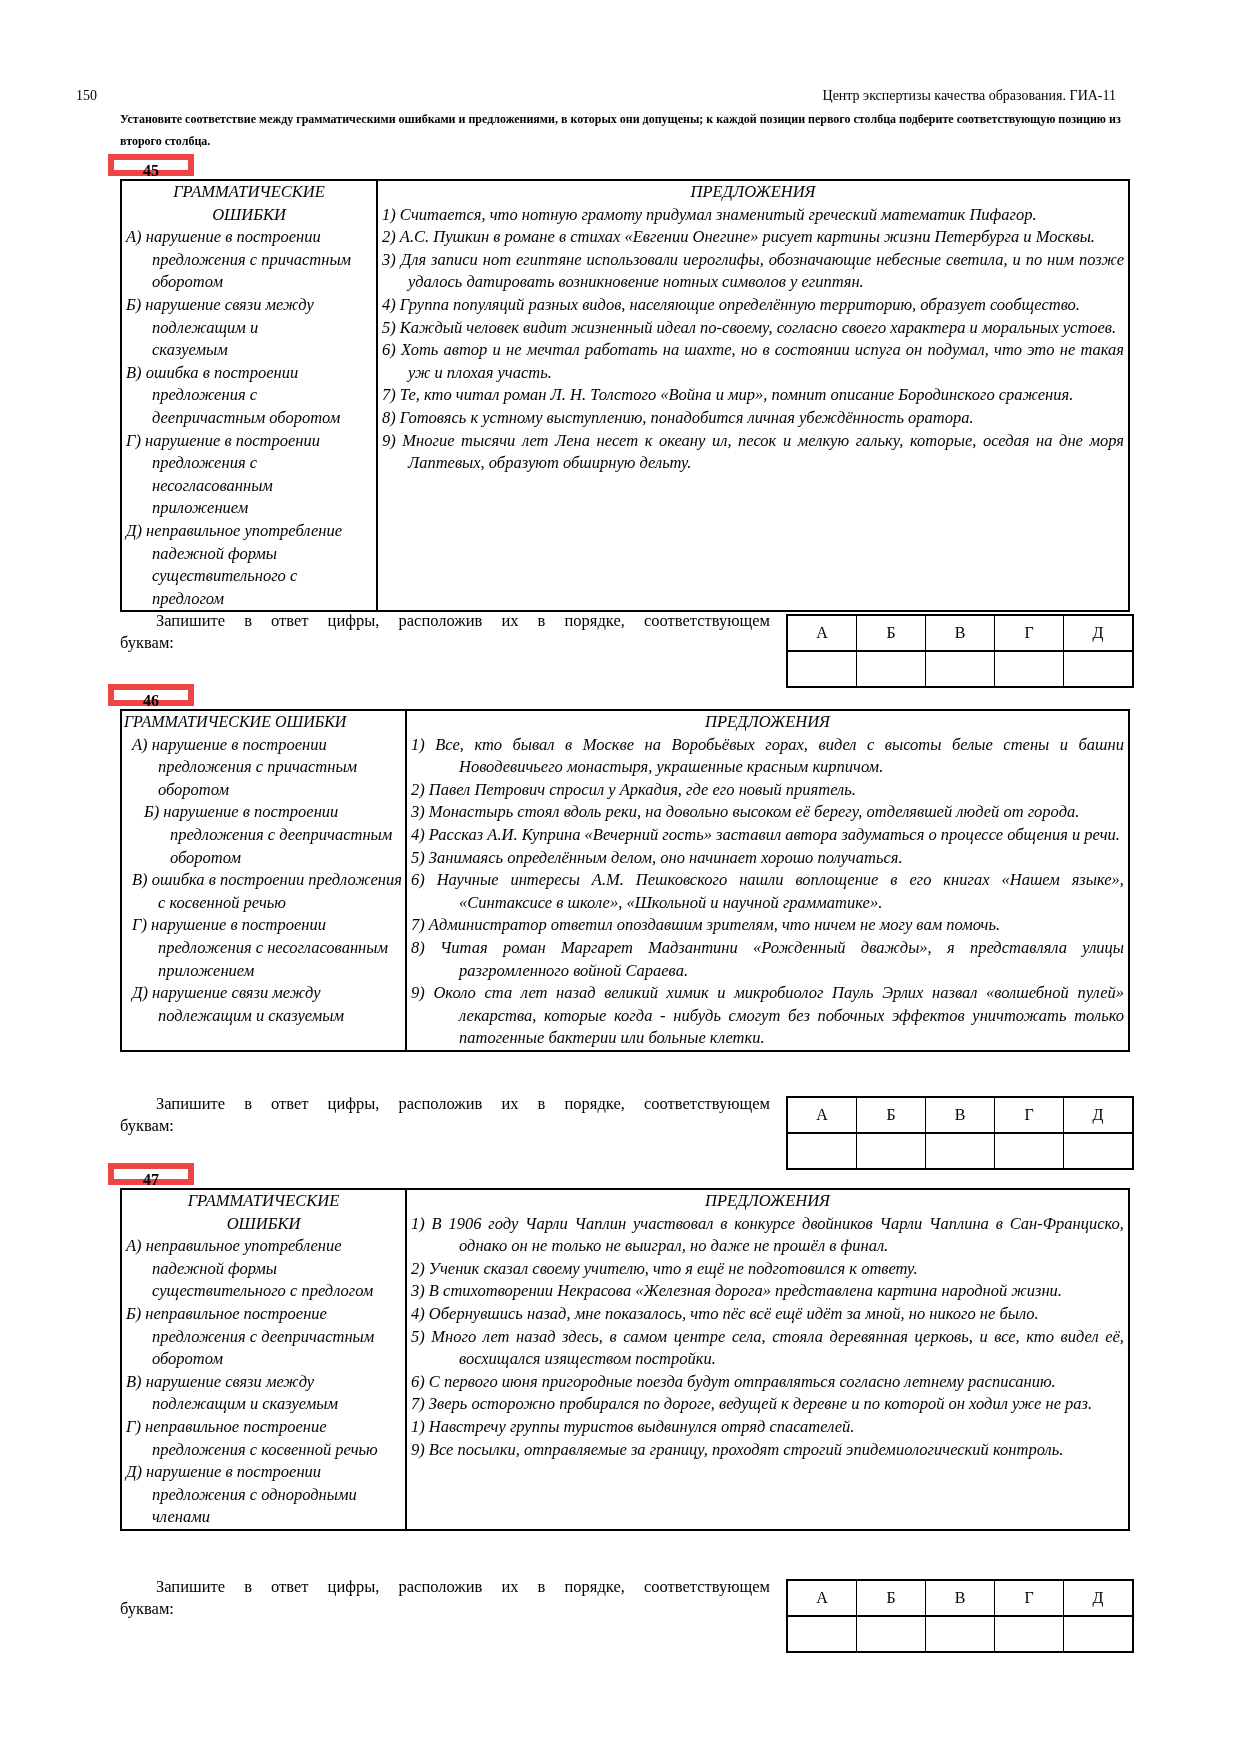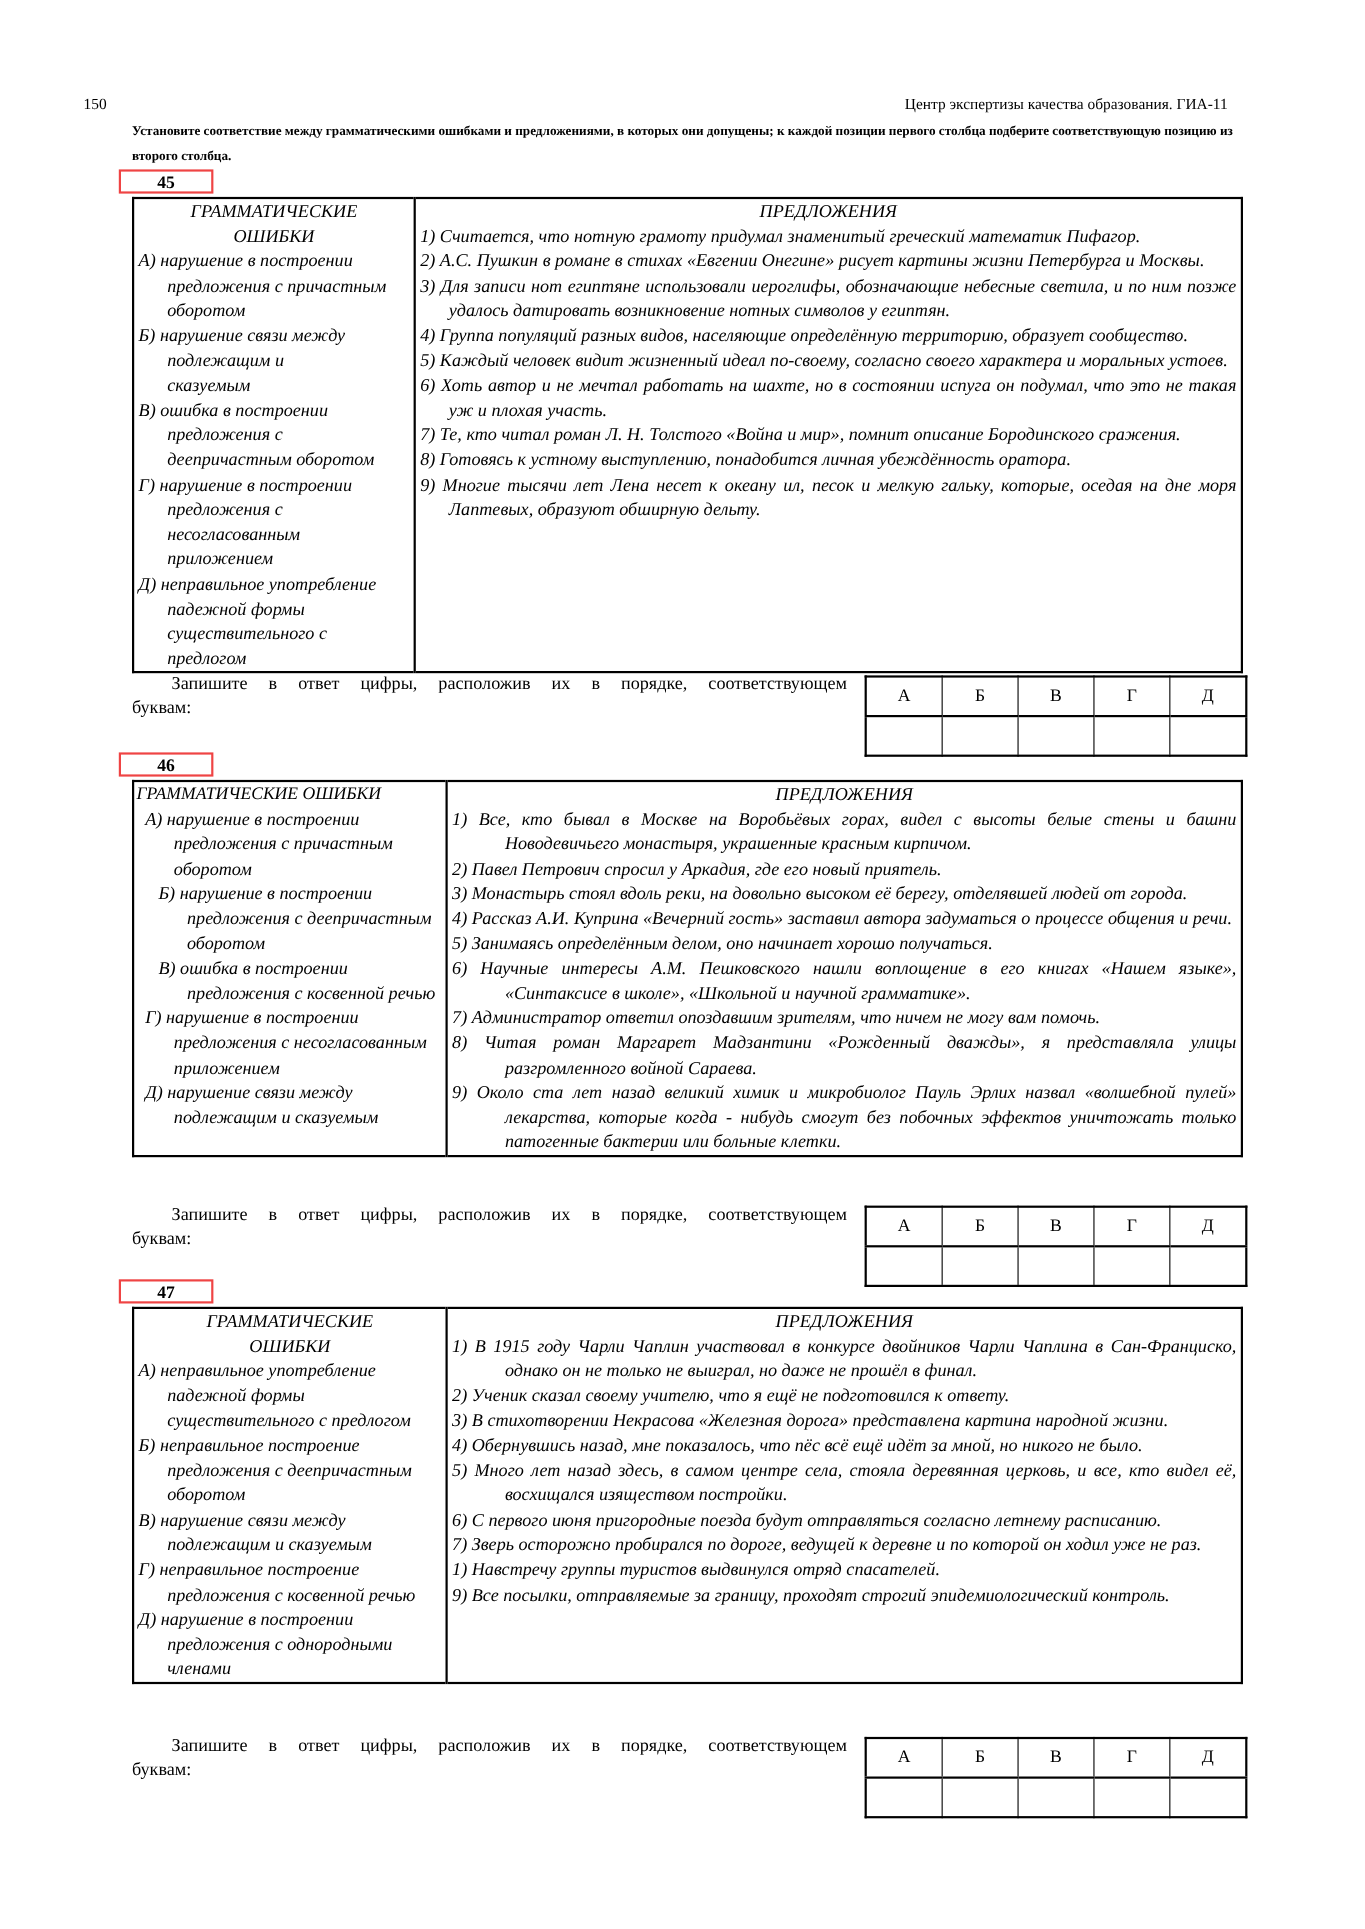--- a/index.html
+++ b/index.html
@@ -8,7 +8,7 @@
   .page-num { position: absolute; left: 0; top: 0; }
   .page-source { position: absolute; right: 0; top: 0; }
   .instruction { position: absolute; left: 120px; top: 108px; width: 1010px; font-weight: bold; font-size: 12px; line-height: 22px; }
-  .task-num { position: absolute; width: 86px; height: 22px; border: 2px solid #ef4444; font-weight: bold; text-align: center; font-size: 16px; line-height: 22px; box-sizing: border-box; }
+  .task-num { position: absolute; width: 86px; height: 22px; border: 6px solid #ef4444; font-weight: bold; text-align: center; font-size: 16px; line-height: 22px; box-sizing: border-box; }
   table.task { position: absolute; border-collapse: collapse; border: 2px solid #000; table-layout: fixed; }
   table.task td { vertical-align: top; padding: 0 4px; line-height: 22.6px; font-style: italic; }
   table.task td.left { border-right: 2px solid #000; }

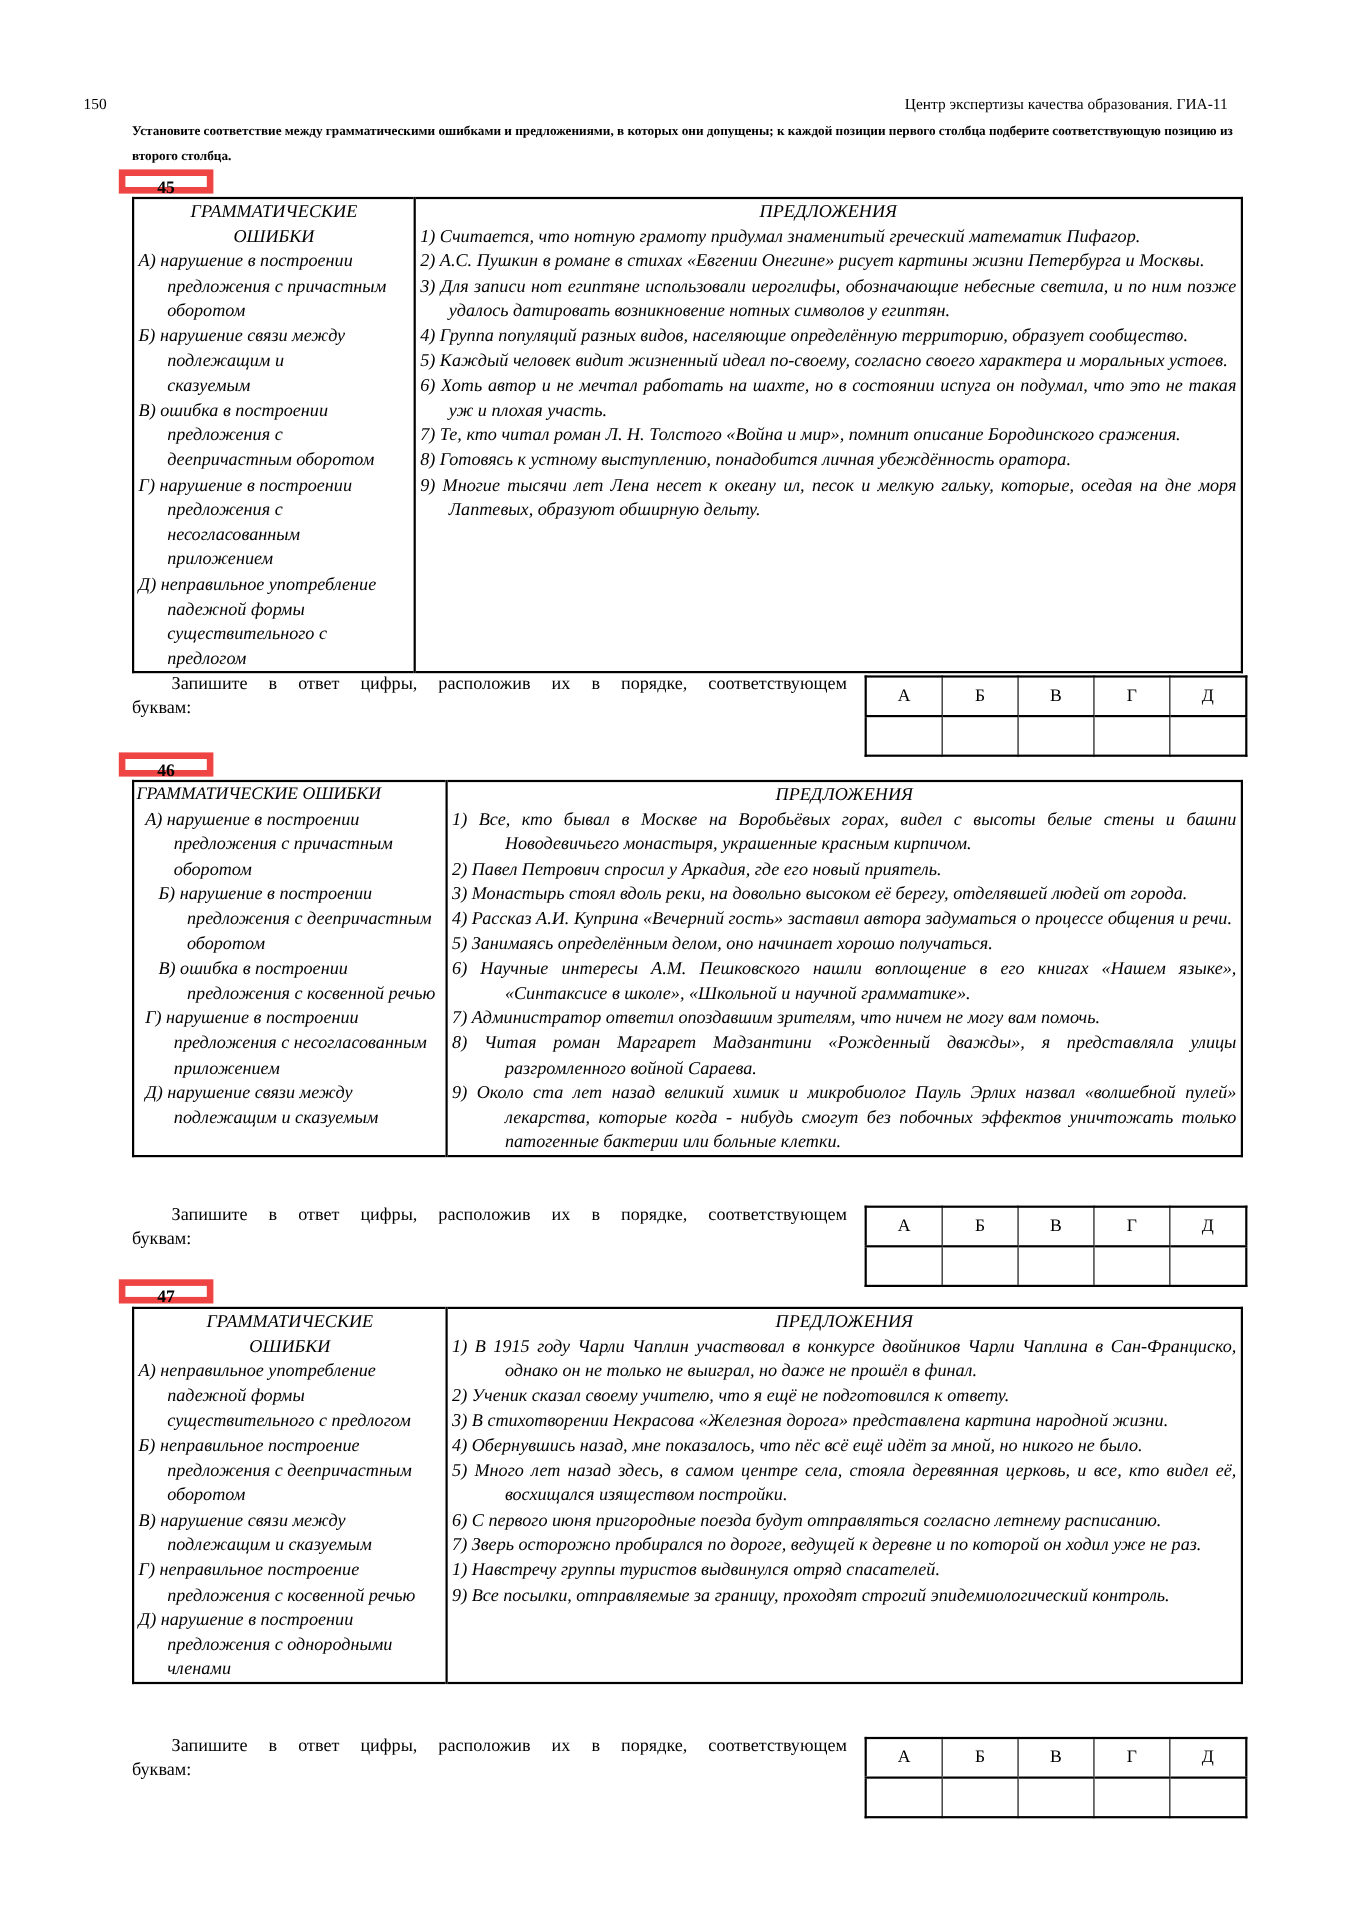--- a/index.html
+++ b/index.html
@@ -98,7 +98,7 @@
       <div style="white-space:nowrap; font-size:16px;">ГРАММАТИЧЕСКИЕ ОШИБКИ</div>
       <div class="item" style="margin-left:8px">А) нарушение в построении предложения с причастным оборотом</div>
       <div class="item" style="margin-left:20px">Б) нарушение в построении предложения с деепричастным оборотом</div>
-      <div class="item" style="margin-left:20px">В) ошибка в построении предложения с косвенной речью</div>
+      <div class="item" style="margin-left:8px">В) ошибка в построении предложения с косвенной речью</div>
       <div class="item" style="margin-left:8px">Г) нарушение в построении предложения с несогласованным приложением</div>
       <div class="item" style="margin-left:8px">Д) нарушение связи между подлежащим и сказуемым</div>
     </td>

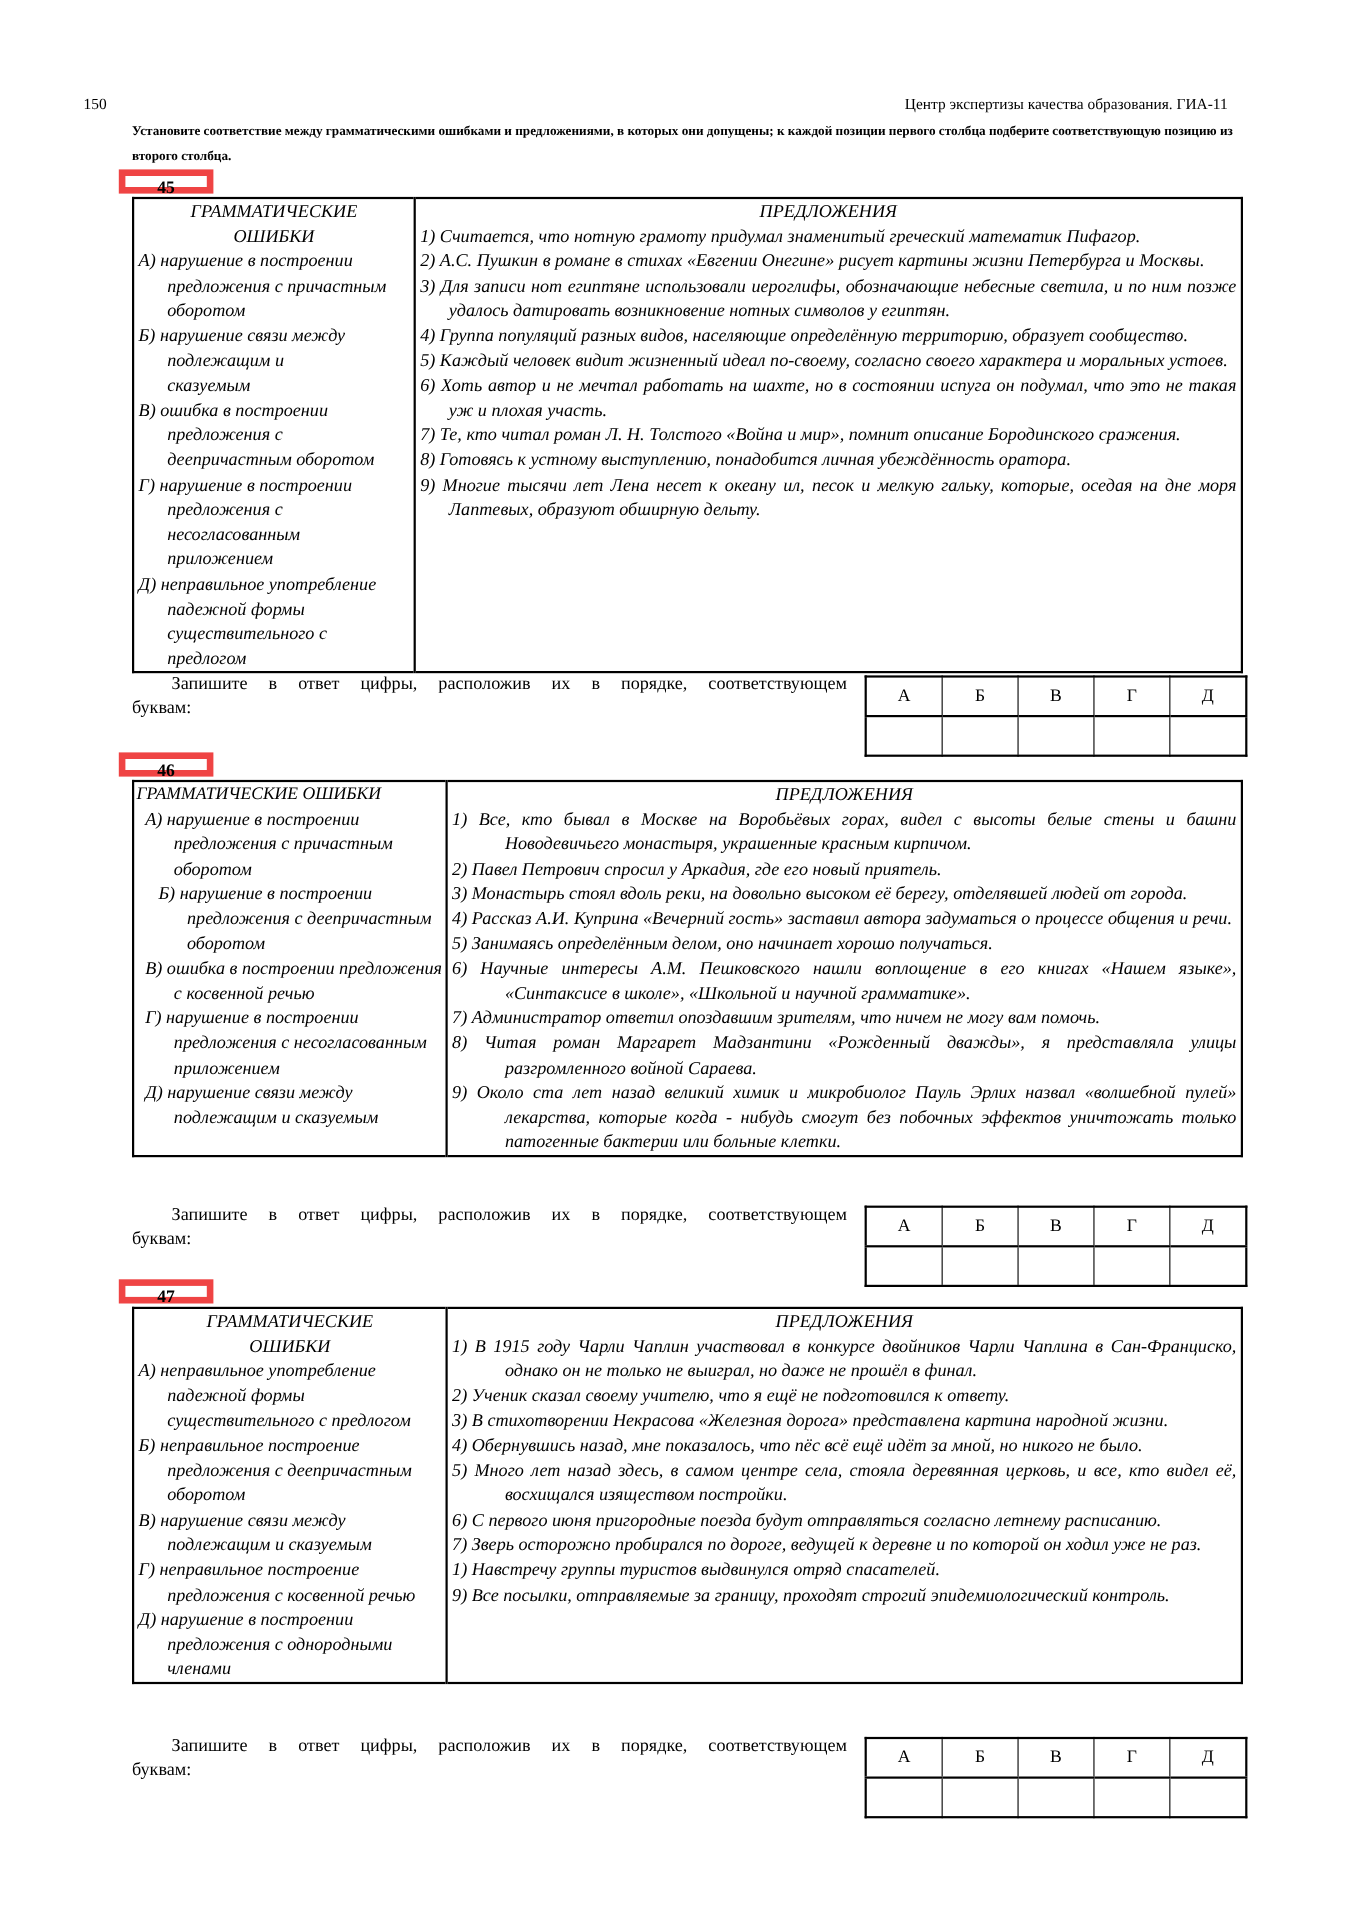--- a/index.html
+++ b/index.html
@@ -158,7 +158,7 @@
     </td>
     <td>
       <div class="col-head">ПРЕДЛОЖЕНИЯ</div>
-      <div class="item right wide">1) В 1915 году Чарли Чаплин участвовал в конкурсе двойников Чарли Чаплина в Сан-Франциско, однако он не только не выиграл, но даже не прошёл в финал.</div>
+      <div class="item right wide">1) В 1906 году Чарли Чаплин участвовал в конкурсе двойников Чарли Чаплина в Сан-Франциско, однако он не только не выиграл, но даже не прошёл в финал.</div>
       <div class="item right wide">2) Ученик сказал своему учителю, что я ещё не подготовился к ответу.</div>
       <div class="item right wide">3) В стихотворении Некрасова «Железная дорога» представлена картина народной жизни.</div>
       <div class="item right wide">4) Обернувшись назад, мне показалось, что пёс всё ещё идёт за мной, но никого не было.</div>

